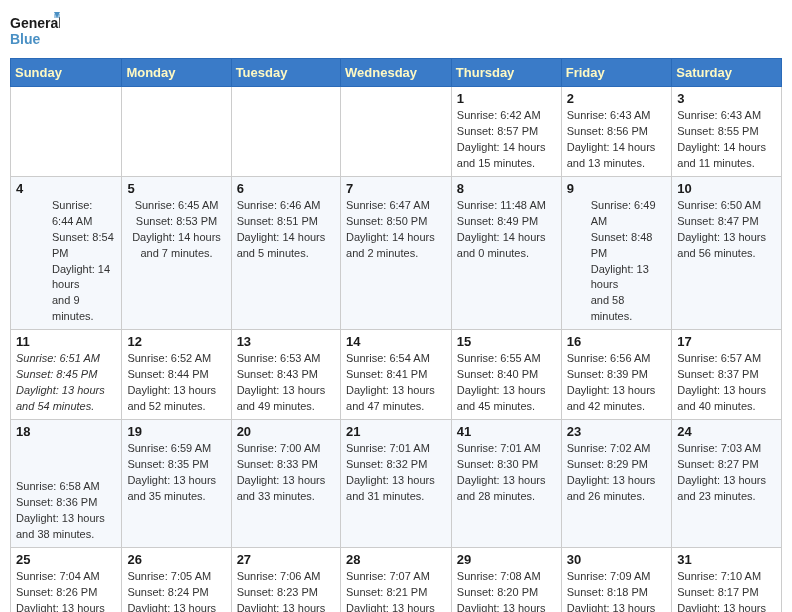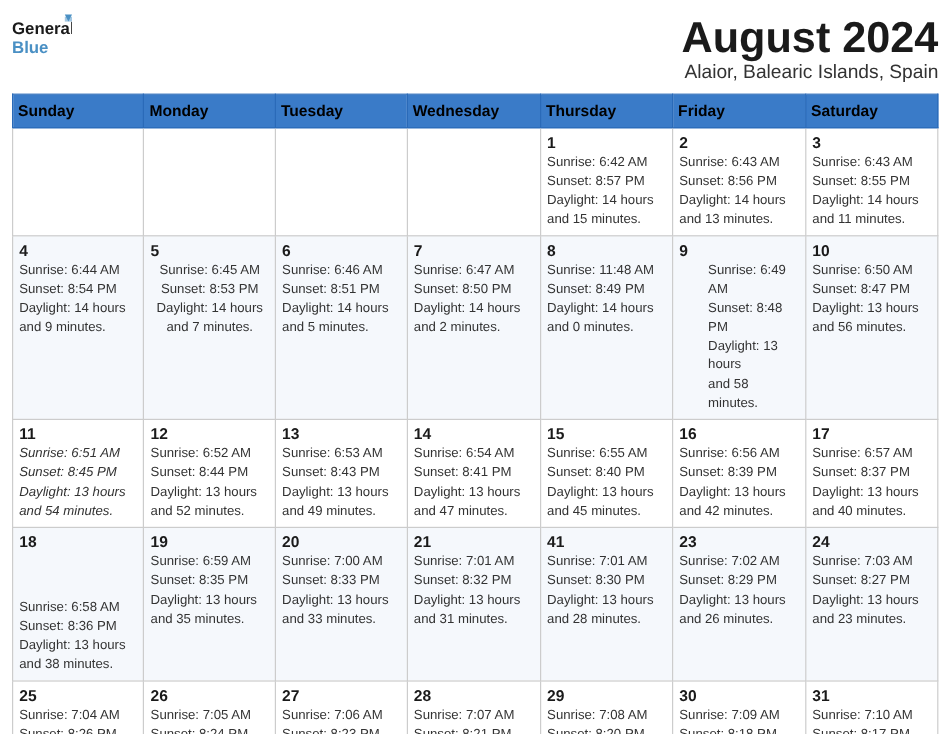--- a/index.html
+++ b/index.html
@@ -84,10 +84,6 @@
     <polygon points="44,4 50,4 50,8 44,8" fill="#4a90c4" opacity="0.5"></polygon>
   </svg>
 </div>
-  <div class="title-area">
-    <div class="month-title">August 2024</div>
-    <div class="subtitle">Alaior, Balearic Islands, Spain</div>
-  </div>
 </div>
 
 <table class="calendar-table">

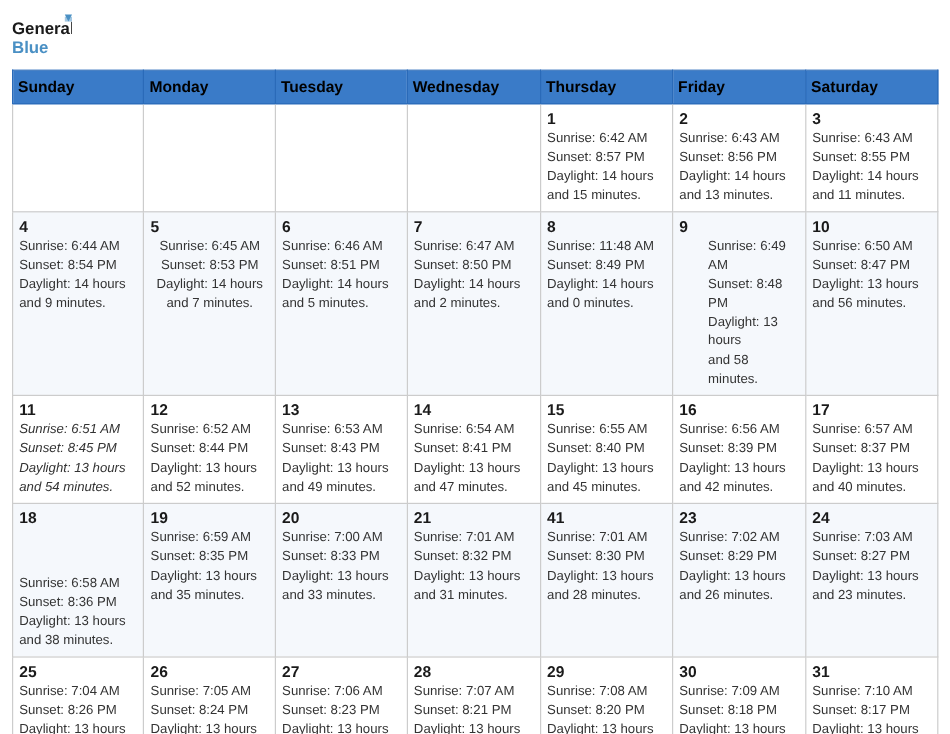--- a/index.html
+++ b/index.html
@@ -40,7 +40,7 @@
     }
     .calendar-table th {
       background-color: #3a7bc8;
-      color: #000000;
+      color: #fef9c3;
       padding: 6px 4px;
       text-align: left;
       font-size: 13px;

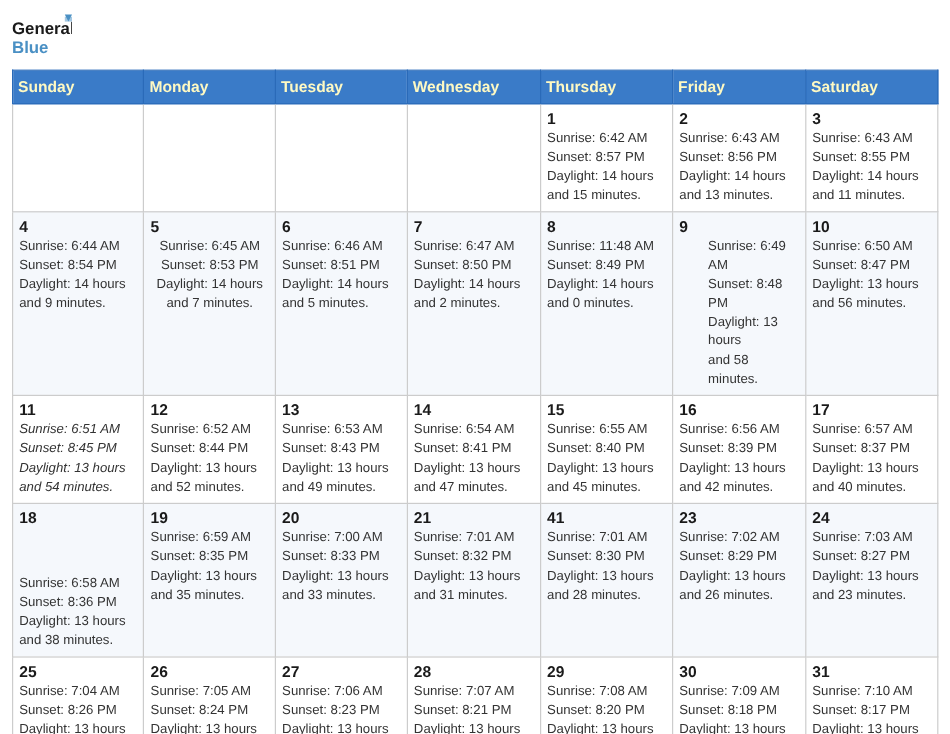--- a/index.html
+++ b/index.html
@@ -129,7 +129,7 @@
       <tr>
         <td>
           <div class="day-number">4</div>
-          <div class="day-info" style="white-space: pre-line;">Sunrise: 6:44 AM
+          <div class="day-info" style="white-space: pre-line; margin-left: 36px;">Sunrise: 6:44 AM
 Sunset: 8:54 PM
 Daylight: 14 hours
 and 9 minutes.</div>

